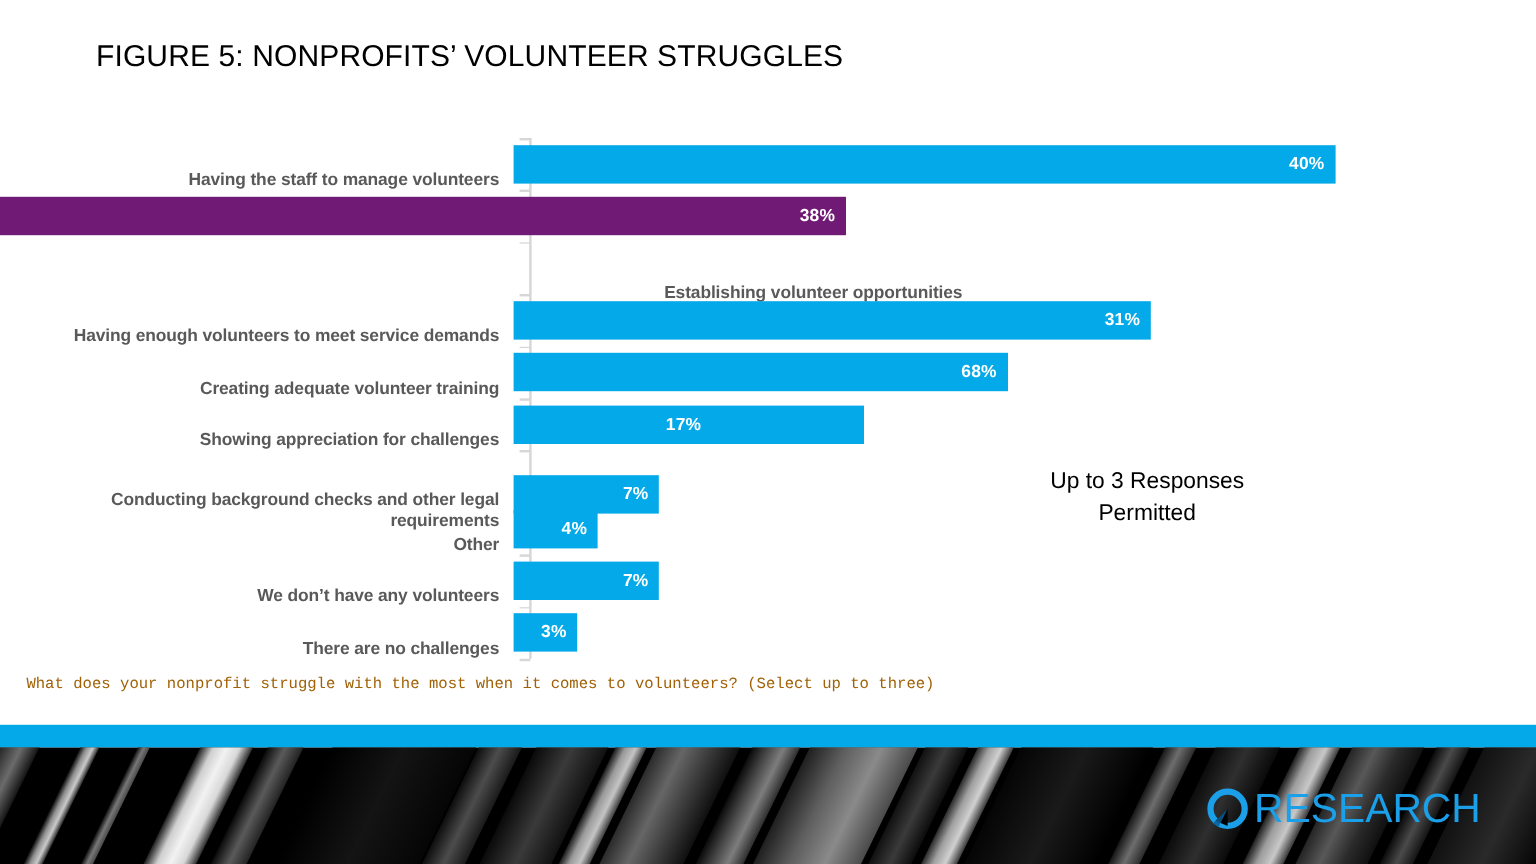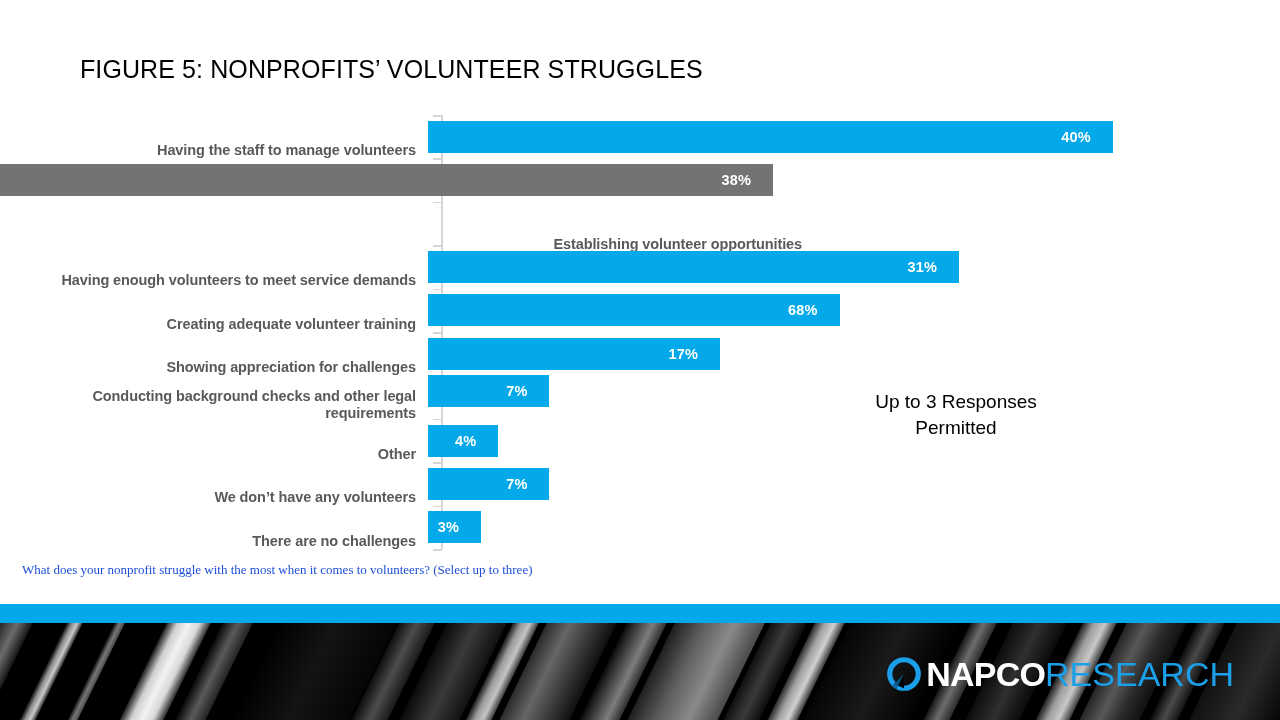--- a/index.html
+++ b/index.html
@@ -25,7 +25,6 @@
     color: #000000;
     letter-spacing: 0.1px;
     white-space: nowrap;
-    margin-top: 22px;
   }
 
   

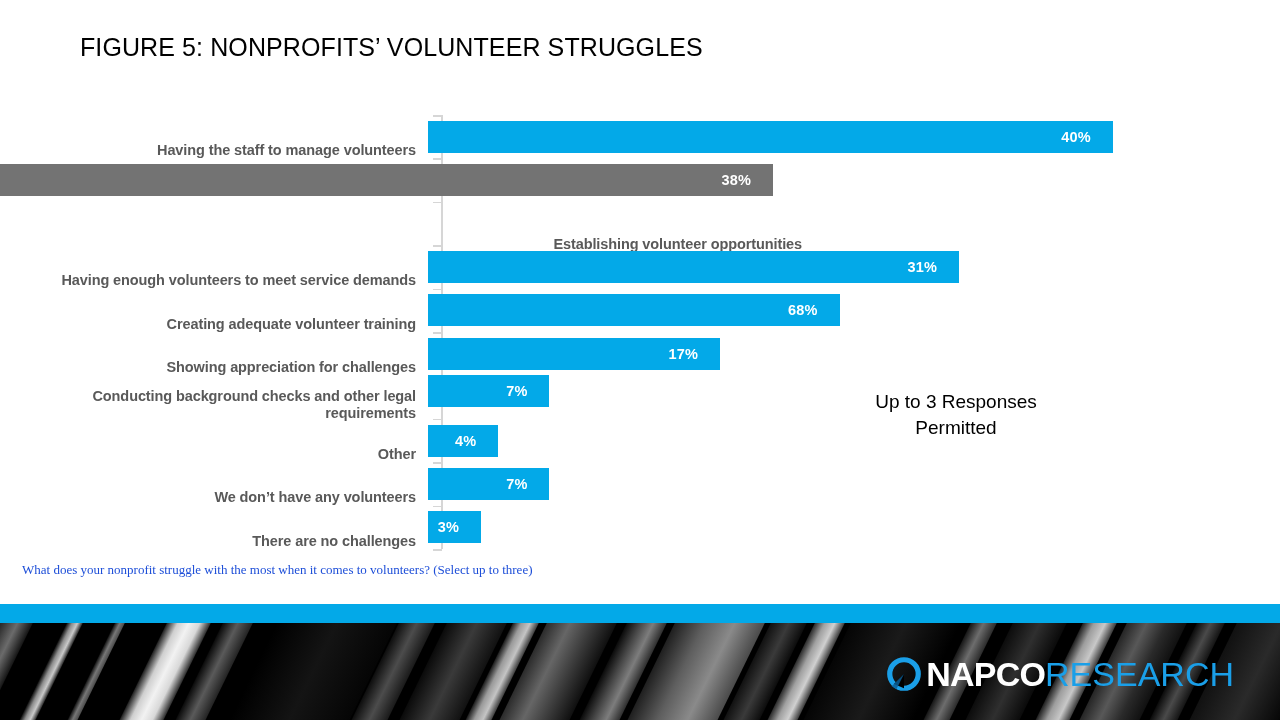--- a/index.html
+++ b/index.html
@@ -73,7 +73,7 @@
     align-items: center;
     justify-content: flex-end;
     box-sizing: border-box;
-    padding-right: 22px;
+    padding-right: 9px;
   }
 
   .bar-value {

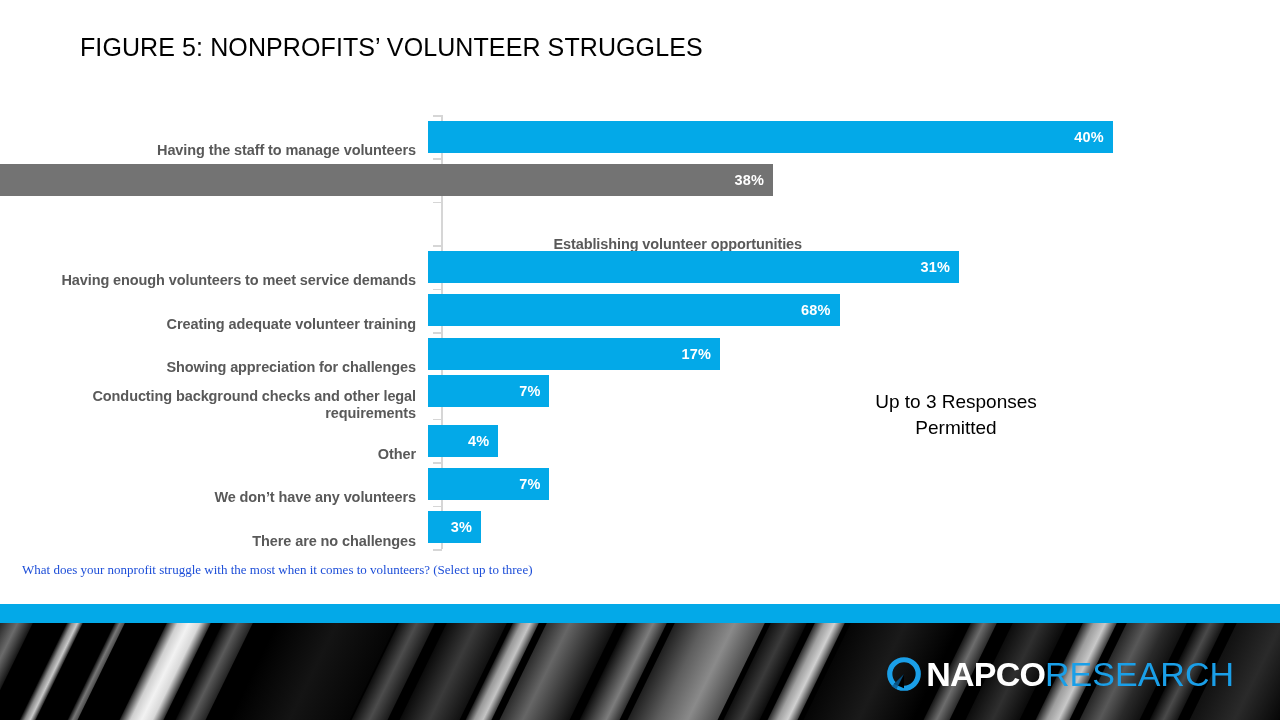--- a/index.html
+++ b/index.html
@@ -203,7 +203,7 @@
       </div>
       <div class="row" style="top: 51.1px; height: 32px;">
         <div class="bar-zone">
-          <div class="bar" style="width: 773px; background: #737373;">
+          <div class="bar" style="width: 705px; background: #701a75;">
             <span class="bar-value">38%</span>
           </div>
         </div>

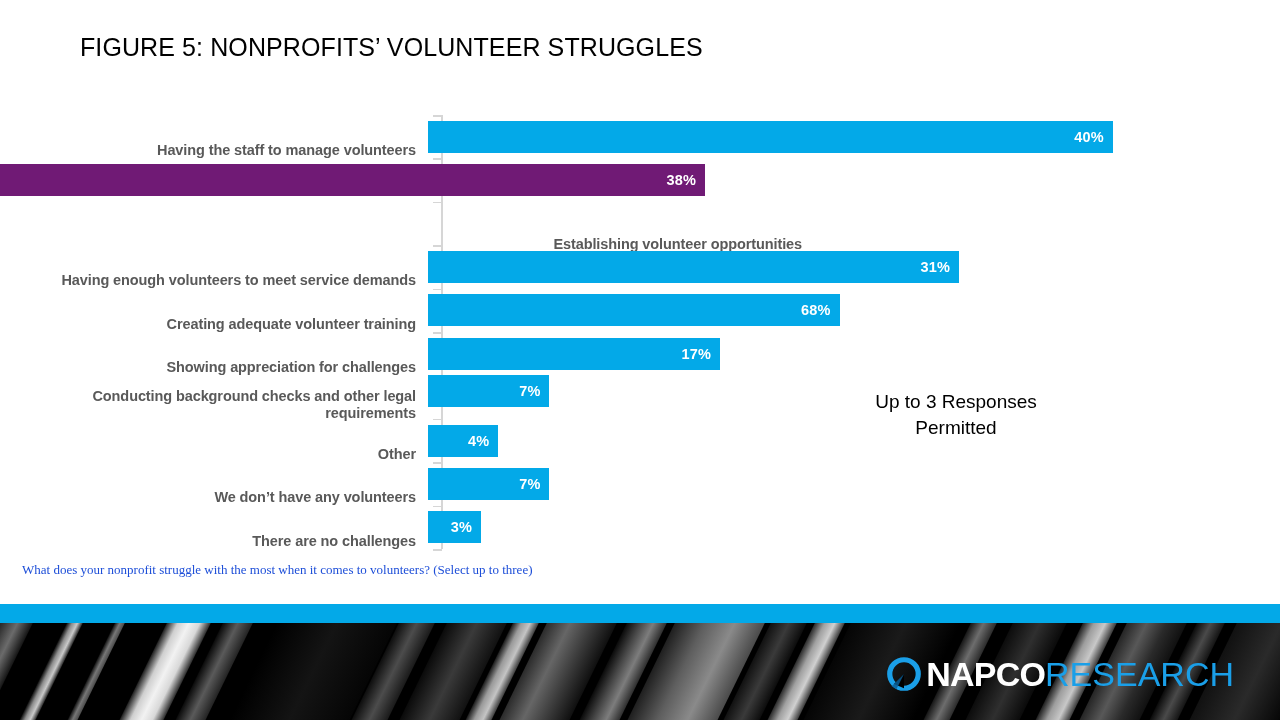--- a/index.html
+++ b/index.html
@@ -235,7 +235,7 @@
       <div class="row" style="top: 224.7px; height: 32px;">
         <div class="cat-label">Showing appreciation for challenges</div>
         <div class="bar-zone">
-          <div class="bar" style="width: 292.19px; background: rgb(3, 169, 232);">
+          <div class="bar" style="width: 292.19px; background: rgb(3, 169, 232); justify-content: center;">
             <span class="bar-value">17%</span>
           </div>
         </div>

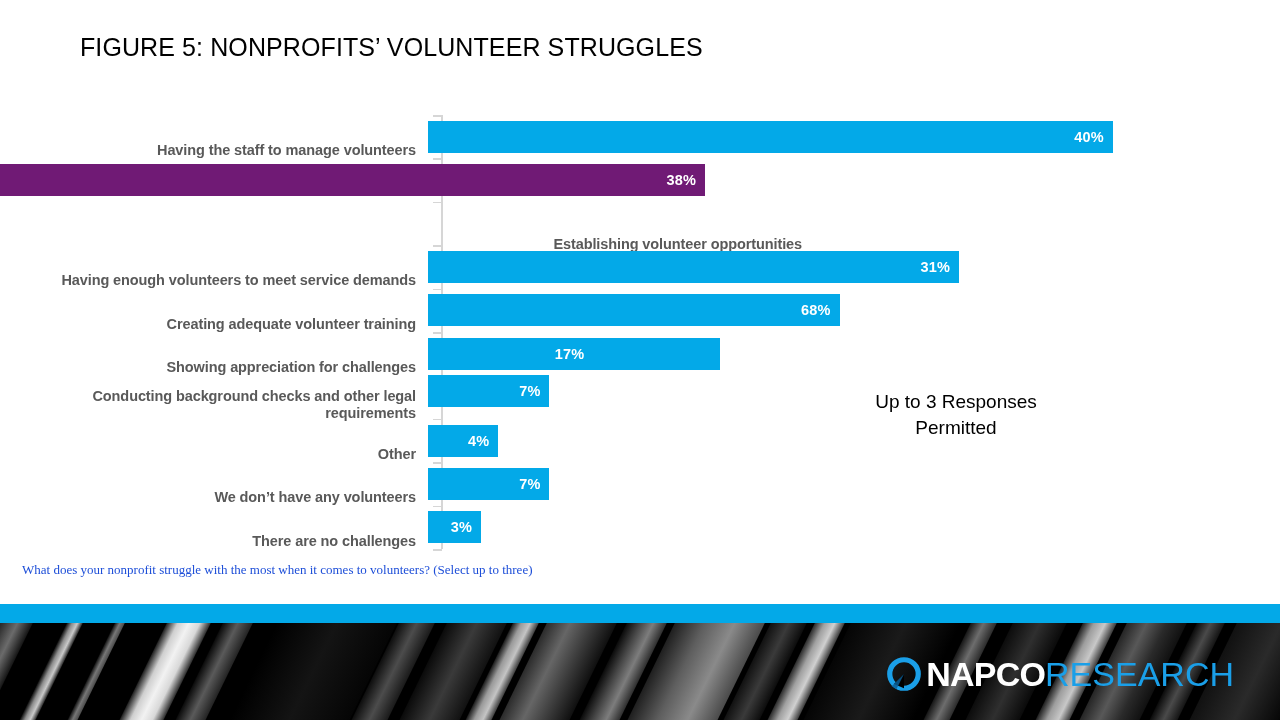--- a/index.html
+++ b/index.html
@@ -240,7 +240,7 @@
           </div>
         </div>
       </div>
-      <div class="row" style="top: 262px; height: 32px;">
+      <div class="row" style="top: 283px; height: 32px;">
         <div class="cat-label">Conducting background checks and other legal requirements</div>
         <div class="bar-zone">
           <div class="bar" style="width: 121.49px; background: rgb(3, 169, 232);">

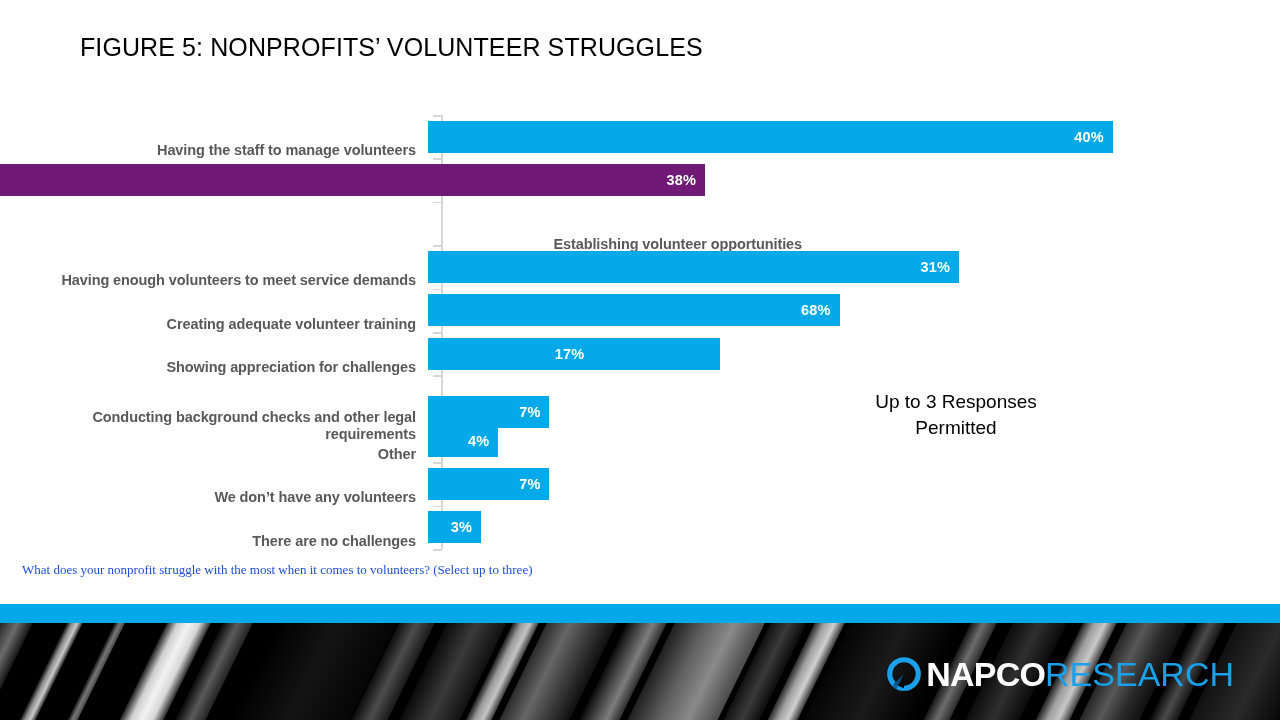--- a/index.html
+++ b/index.html
@@ -118,9 +118,9 @@
     left: 22px;
     top: 560px;
     font-size: 13px;
-    color: #1d4ed8;
+    color: #a16207;
     line-height: 20px;
-    font-family: Liberation Serif, serif;
+    font-family: Liberation Mono, monospace;
   }
   #footnote-wrap div { white-space: nowrap; }
 

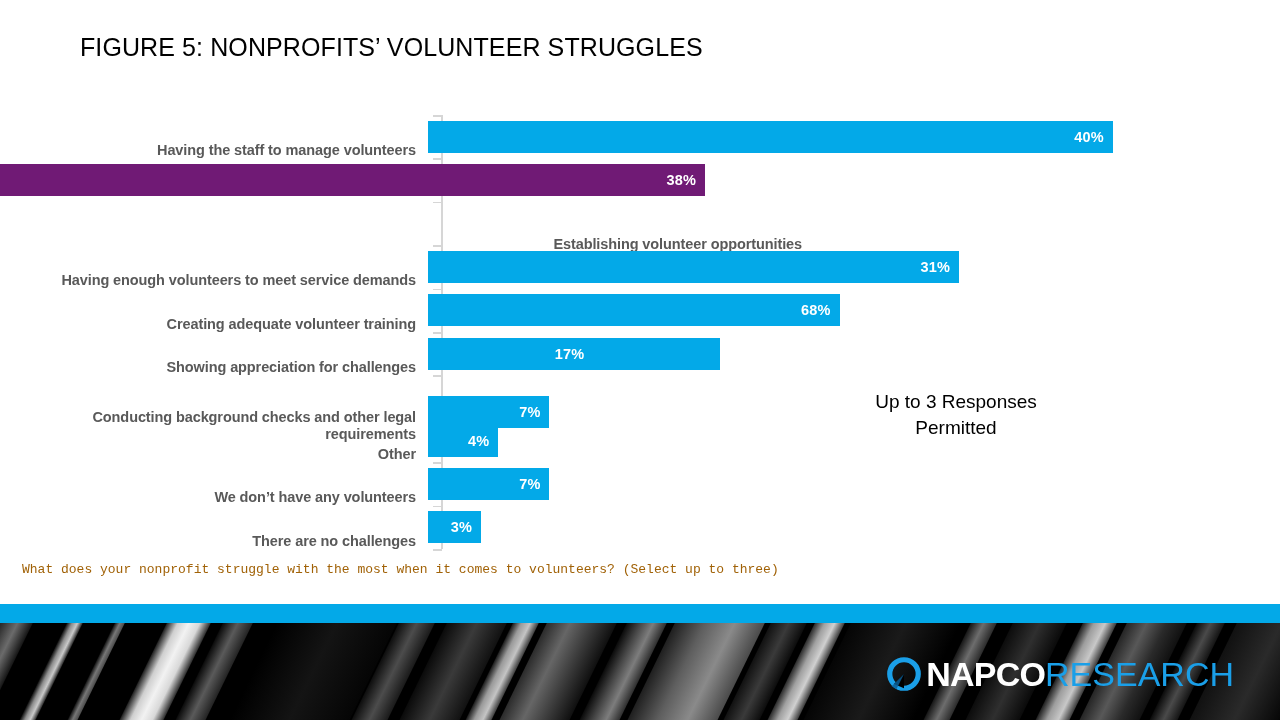--- a/index.html
+++ b/index.html
@@ -316,7 +316,6 @@
     <path d="M 9.5 30.5 L 20 20 L 20 35 Z" fill="#000000"></path>
     <path d="M 7 33 L 20 20 L 12 36 Z" fill="#0b5e96" opacity="0.85"></path>
   </svg>
-  <span class="logo-word" id="logo-napco">NAPCO</span>
   <span class="logo-word" id="logo-research">RESEARCH</span>
 </div>
 

